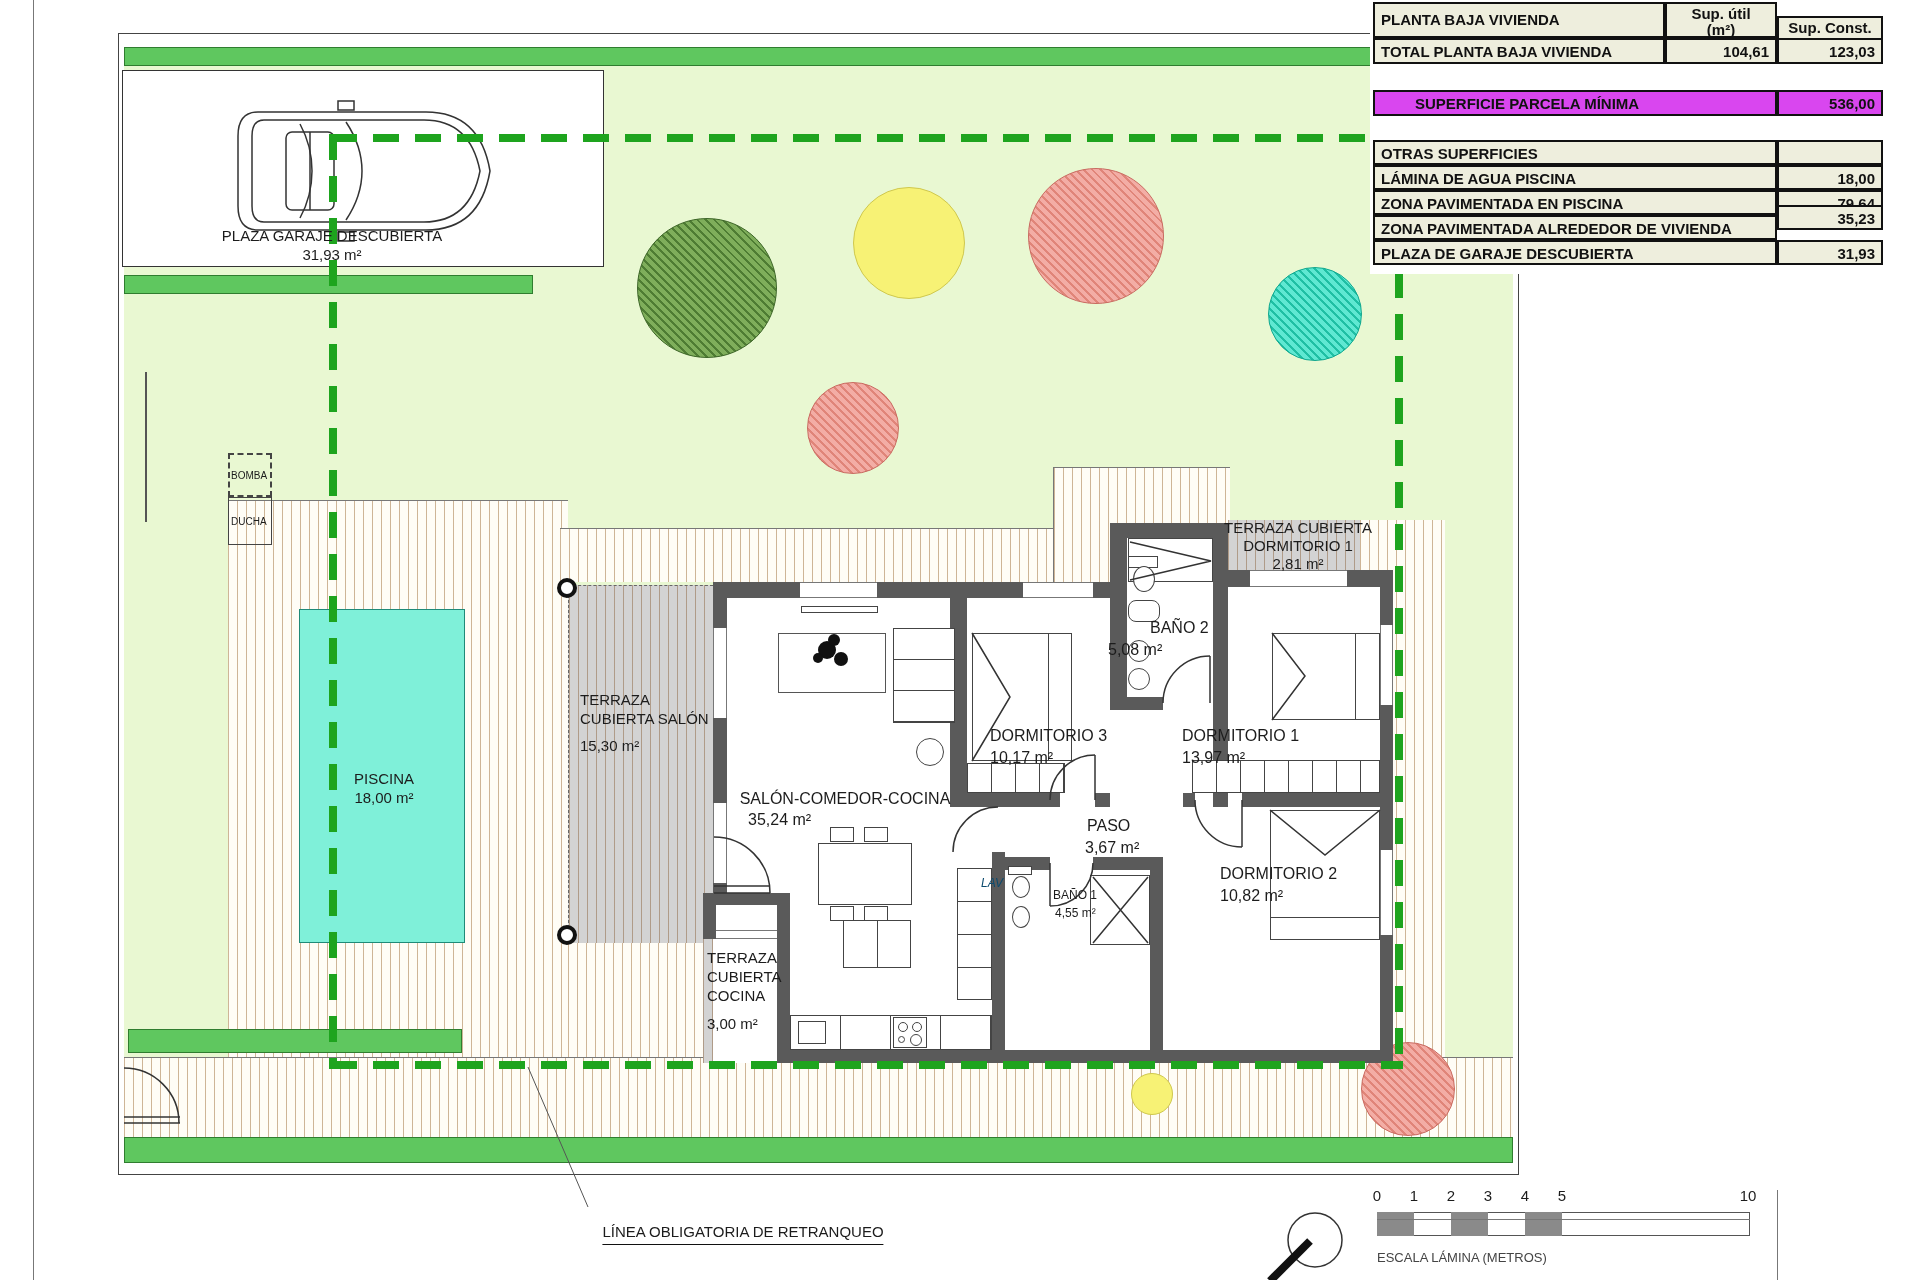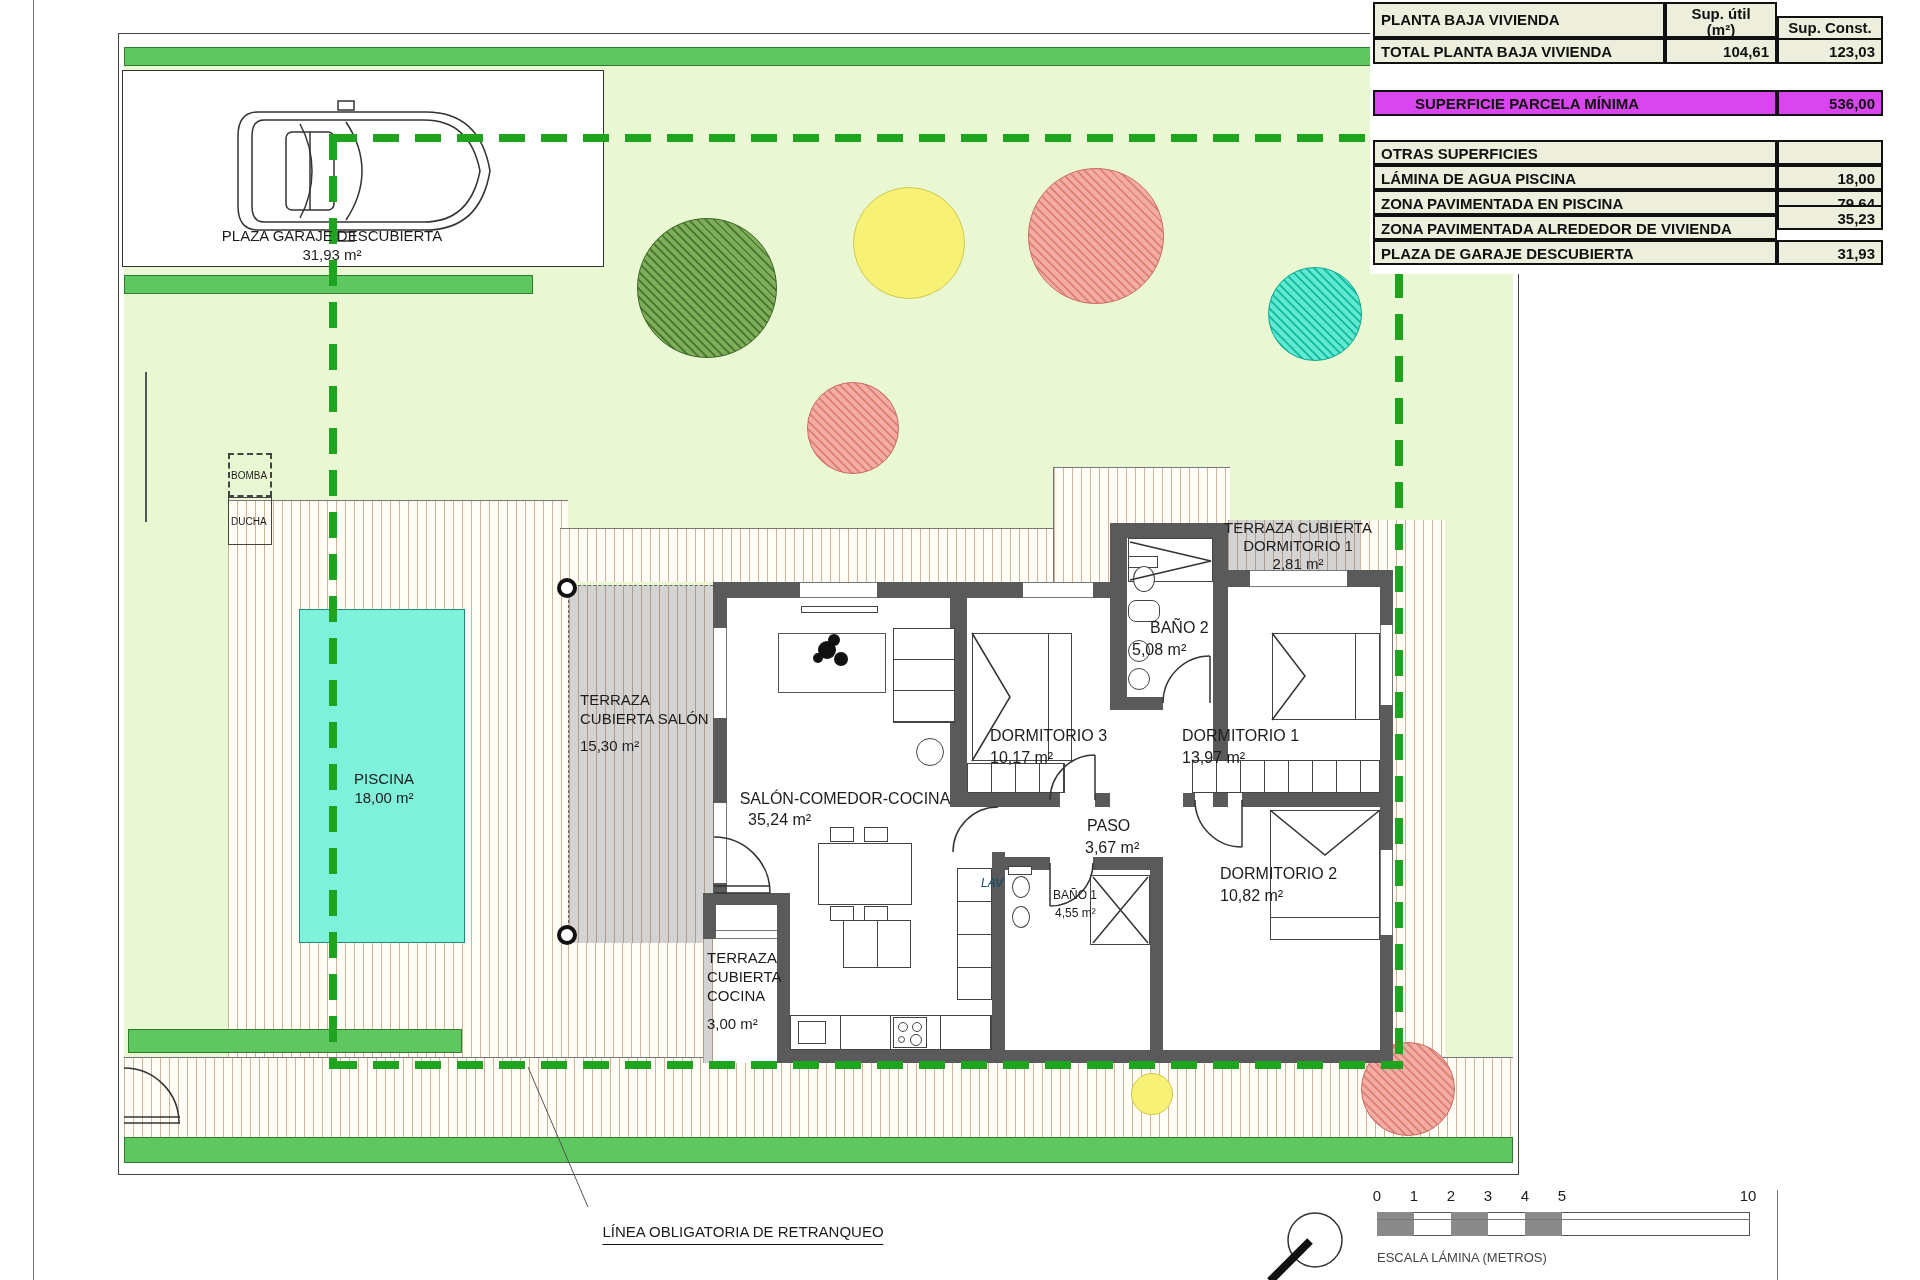--- a/index.html
+++ b/index.html
@@ -238,7 +238,7 @@
   <div class="lbl" style="left:990px;top:726px;">DORMITORIO 3</div>
   <div class="lbl" style="left:990px;top:748px;">10,17 m²</div>
   <div class="lbl" style="left:1150px;top:618px;">BAÑO 2</div>
-  <div class="lbl" style="left:1132px;top:640px;">5,08 m²</div>
+  <div class="lbl" style="left:1108px;top:640px;">5,08 m²</div>
   <div class="lbl" style="left:1182px;top:726px;">DORMITORIO 1</div>
   <div class="lbl" style="left:1182px;top:748px;">13,97 m²</div>
   <div class="lbl wrap" style="left:1212px;top:519px;width:172px;font-size:15px;line-height:18px;text-align:center;white-space:normal;">TERRAZA CUBIERTA DORMITORIO 1</div>

